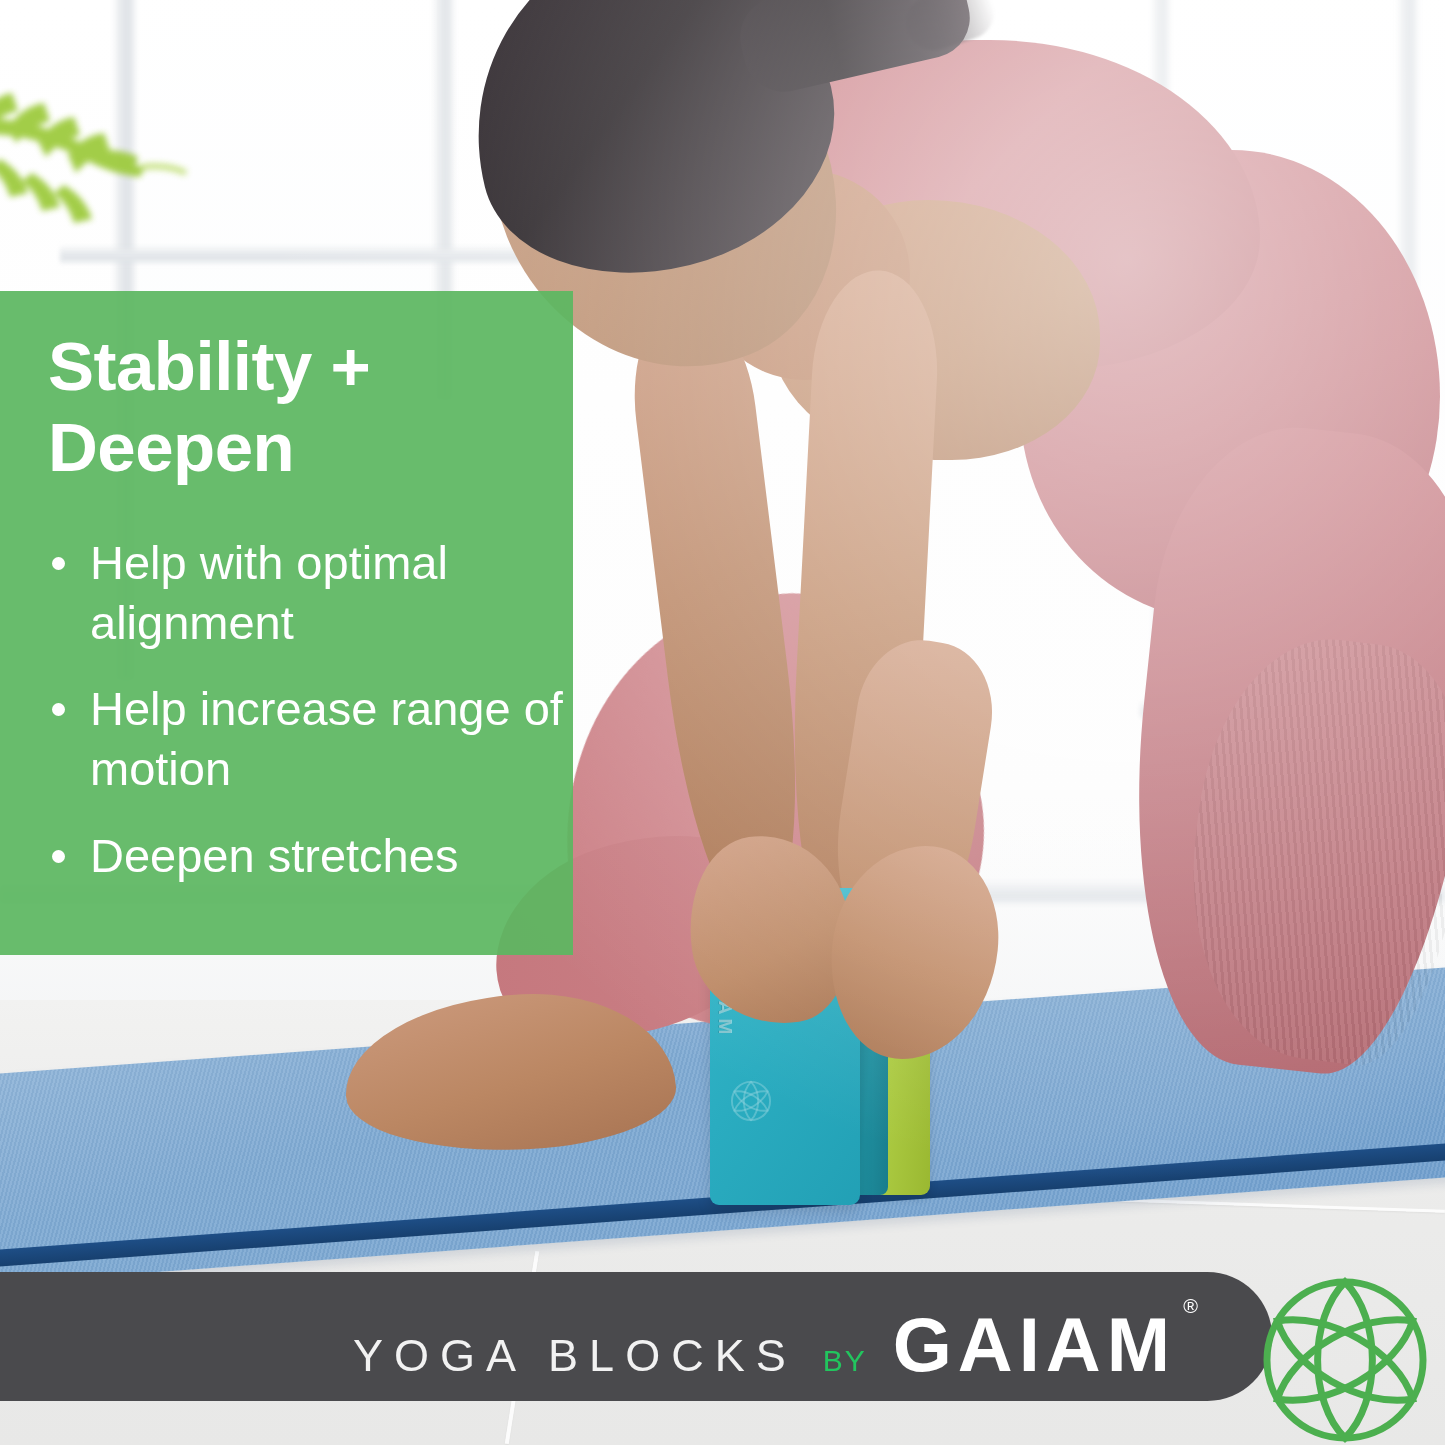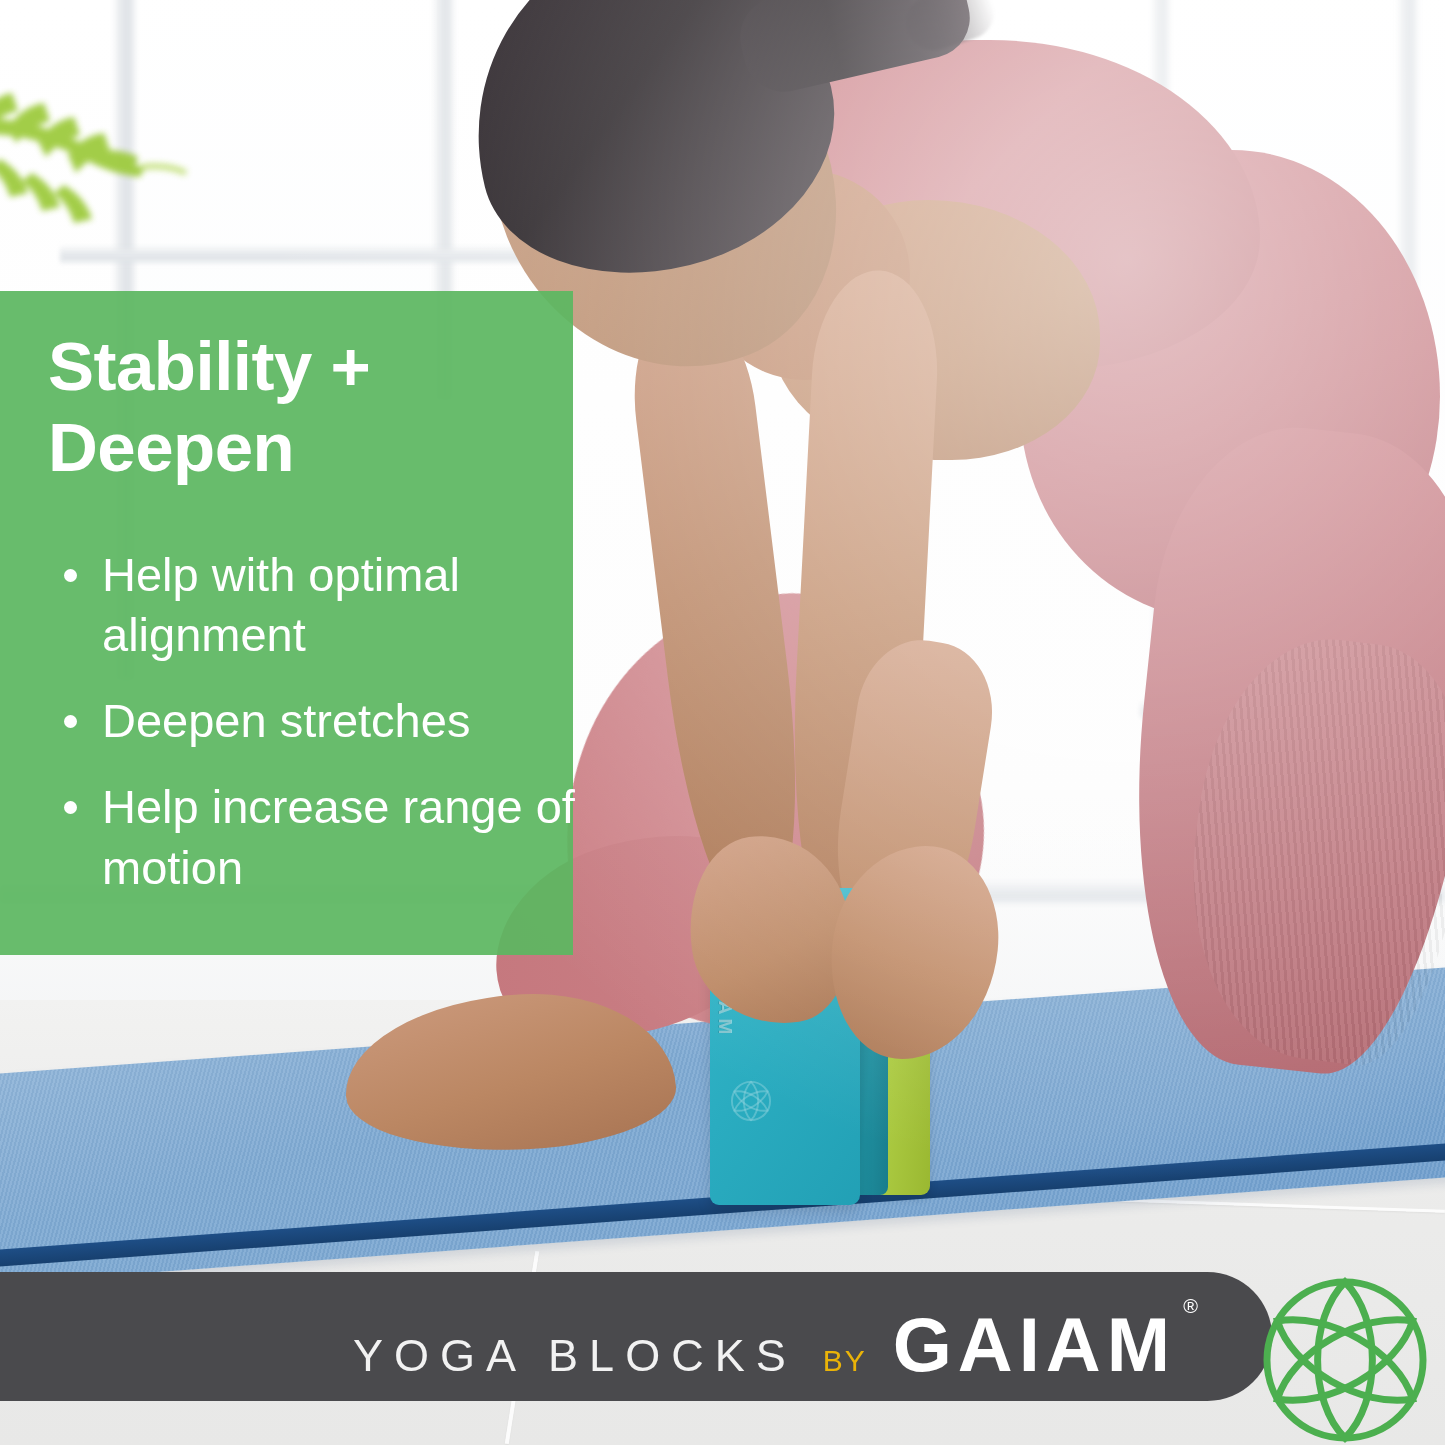--- a/index.html
+++ b/index.html
@@ -308,7 +308,7 @@
     top: 238px;
     width: 520px;
     list-style: none;
-    margin: 16px;
+    margin: 4px;
     padding: 0;
   }
   .bullets li {

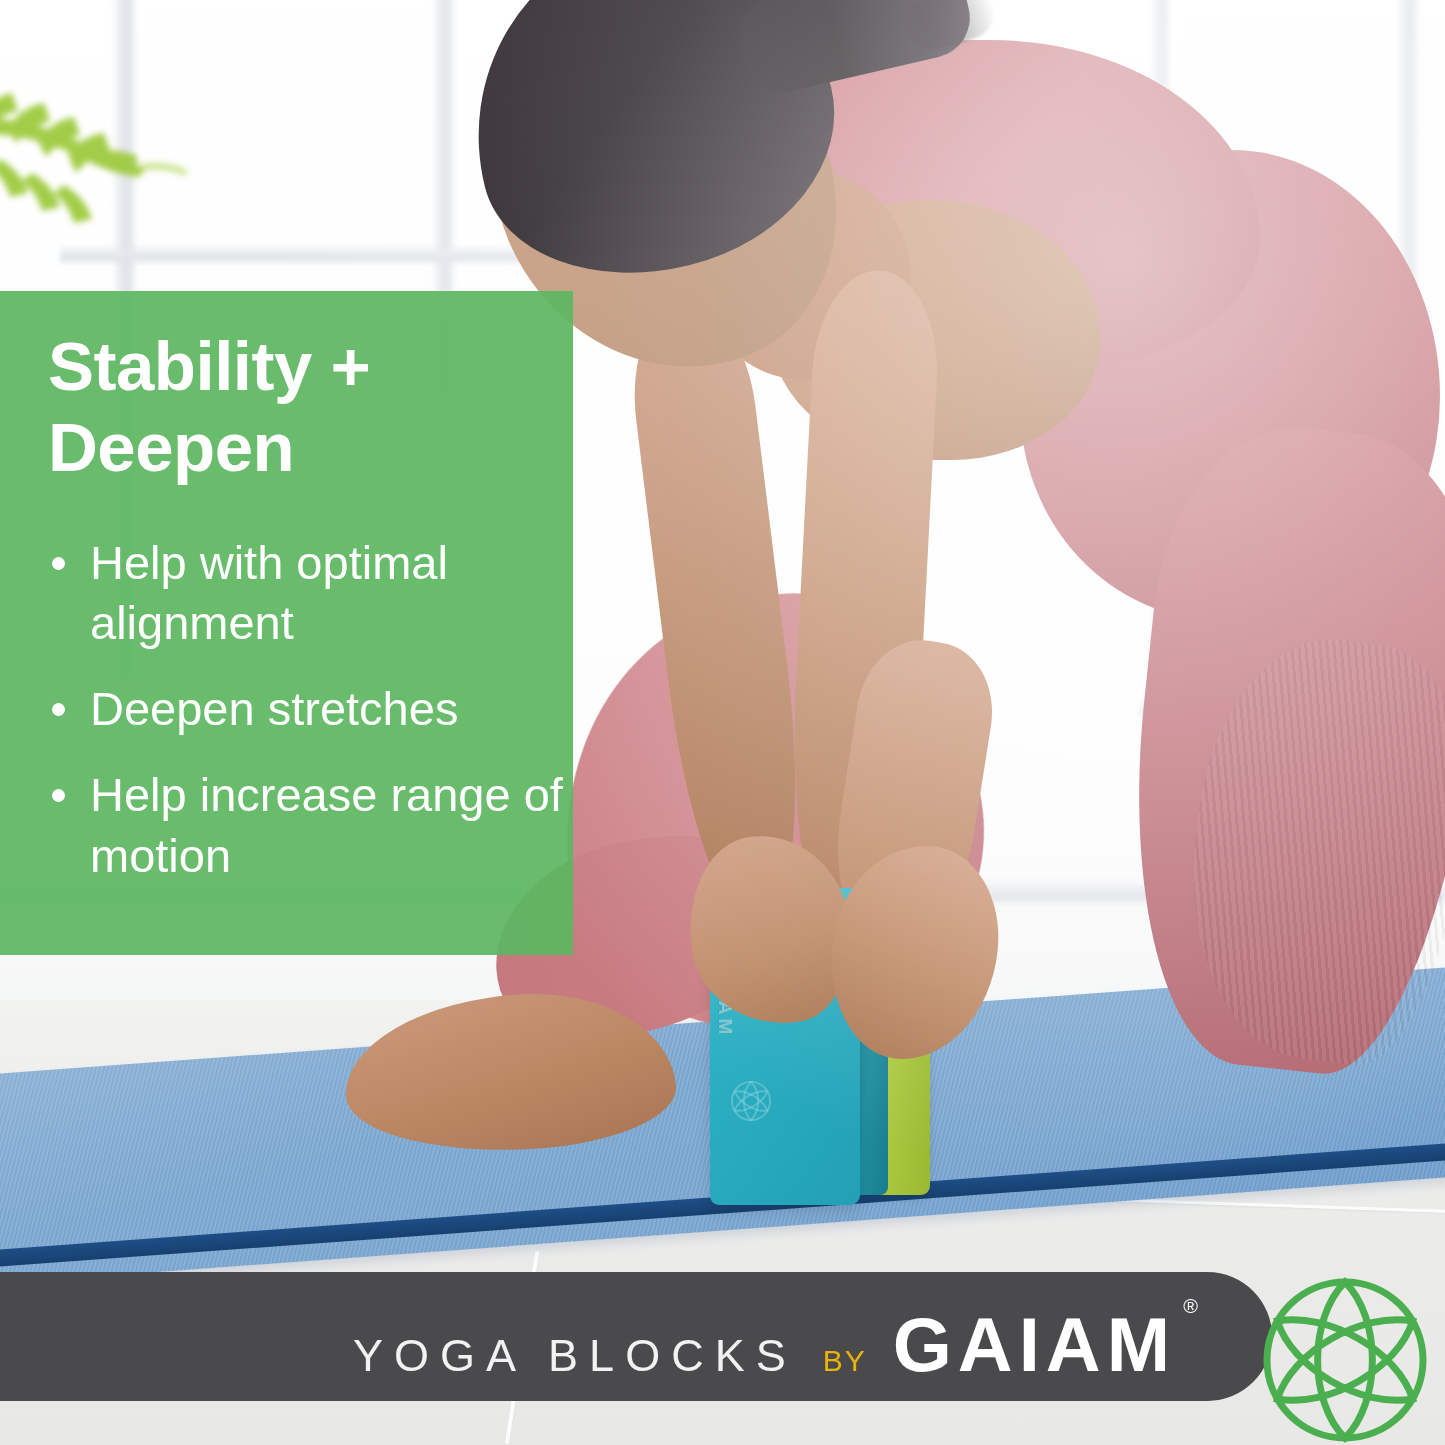--- a/index.html
+++ b/index.html
@@ -493,11 +493,11 @@
       </li>
       <li>
         <span class="dot"></span>
-        <span>Deepen stretches</span>
+        <span>Help increase range of motion</span>
       </li>
       <li>
         <span class="dot"></span>
-        <span>Help increase range of motion</span>
+        <span>Deepen stretches</span>
       </li>
     </ul>
   </div>

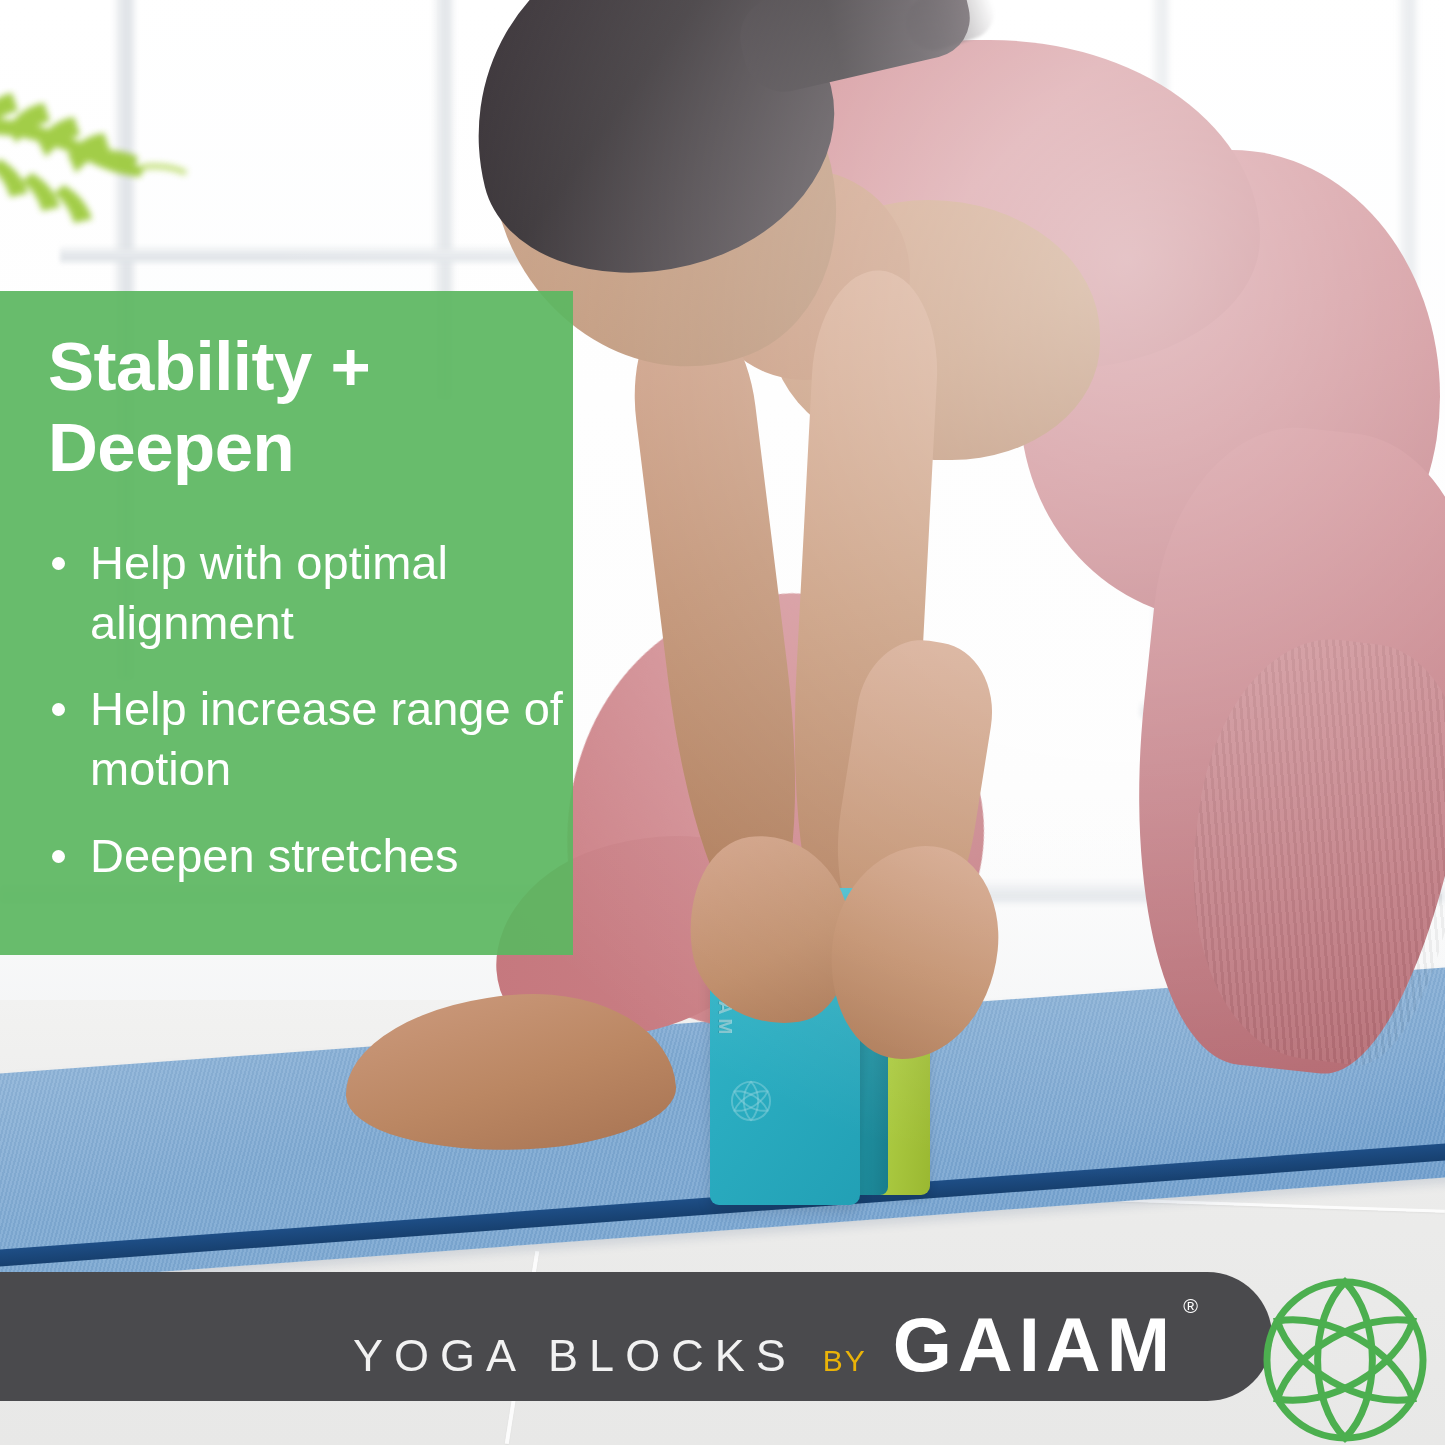--- a/index.html
+++ b/index.html
@@ -357,7 +357,7 @@
     margin-top: 44px;
   }
   .brand-by {
-    color: #eab308;
+    color: #22c55e;
     font-size: 30px;
     letter-spacing: 2px;
     font-weight: 300;

